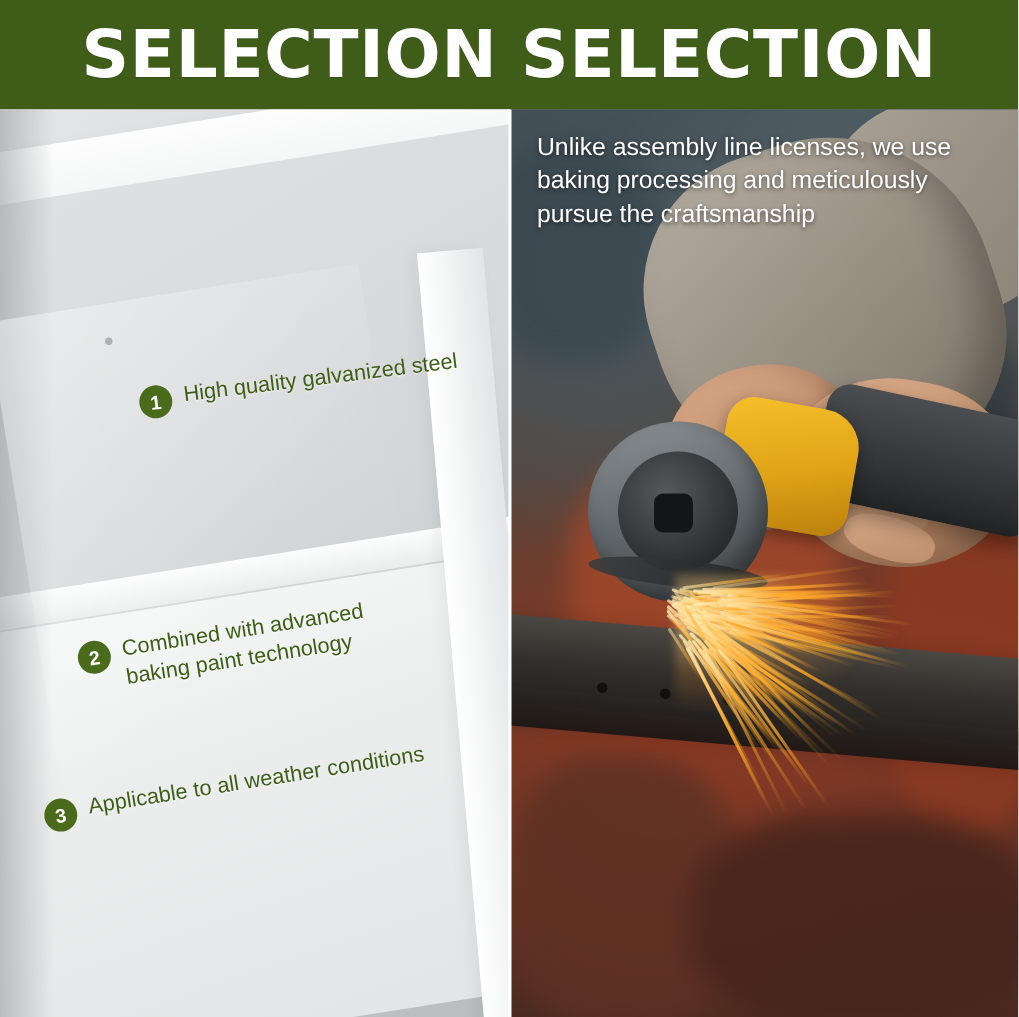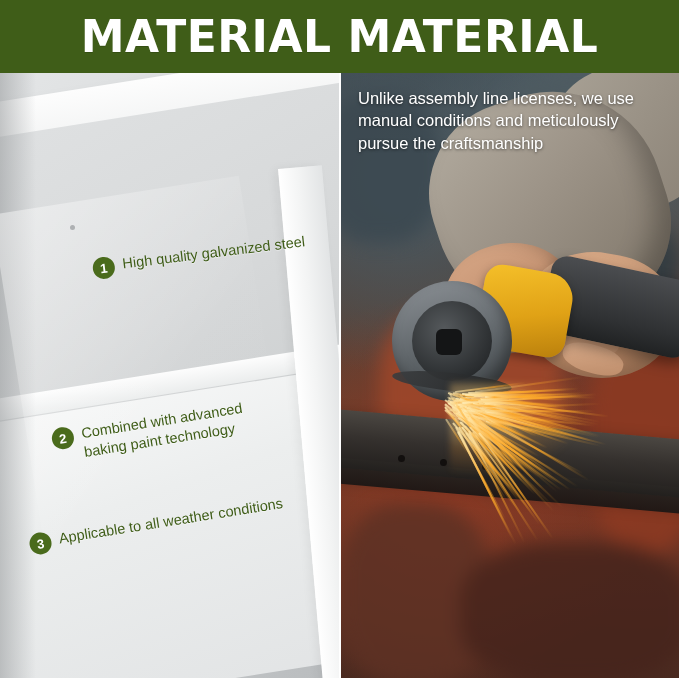--- a/index.html
+++ b/index.html
@@ -440,7 +440,7 @@
 <div class="poster">
 
   <div class="banner">
-    <div class="banner-title">MATERIAL MATERIAL</div>
+    <div class="banner-title">SELECTION SELECTION</div>
   </div>
 
   <div class="body-area">

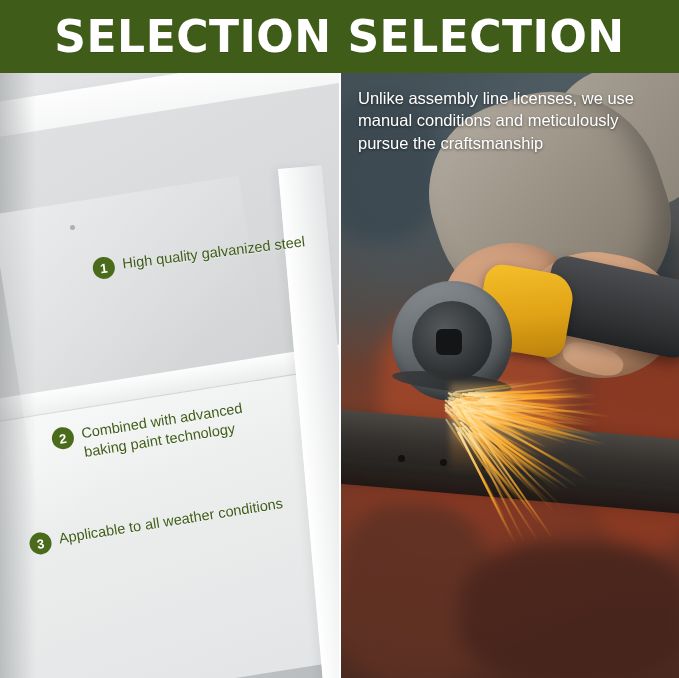--- a/index.html
+++ b/index.html
@@ -679,7 +679,7 @@
           <div class="spark" style="left: 75.0922px; top: 23.0487px; width: 17.163px; transform: rotate(1.32499deg); opacity: 0.9;"></div>
         </div>
 
-      <div class="caption">Unlike assembly line licenses, we use manual conditions and meticulously pursue the craftsmanship</div>
+      <div class="caption">Unlike assembly line licenses, we use baking processing and meticulously pursue the craftsmanship</div>
     </div>
 
     <div class="vdivider"></div>

